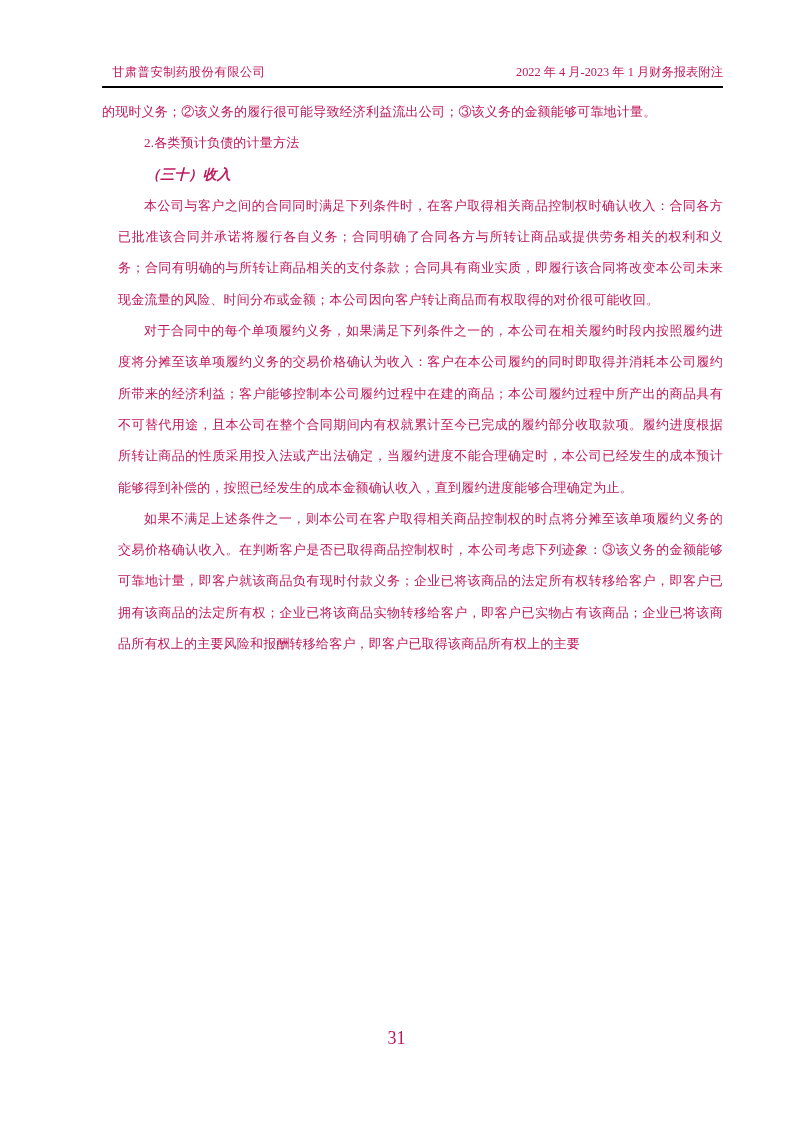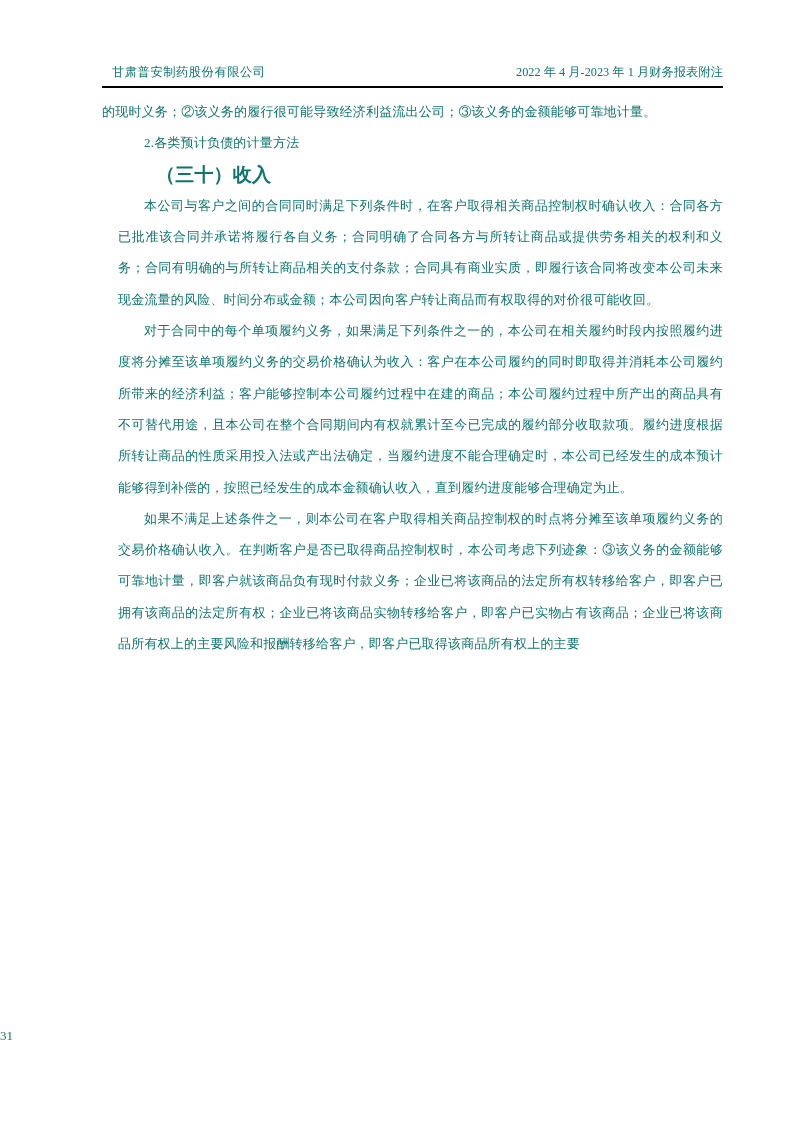--- a/index.html
+++ b/index.html
@@ -14,7 +14,7 @@
     margin: 0 auto;
     background: #ffffff;
     font-family: "Liberation Serif", "DejaVu Serif", serif;
-    color: #0f766e;
+    color: #be185d;
     box-sizing: border-box;
     overflow: hidden;
   }

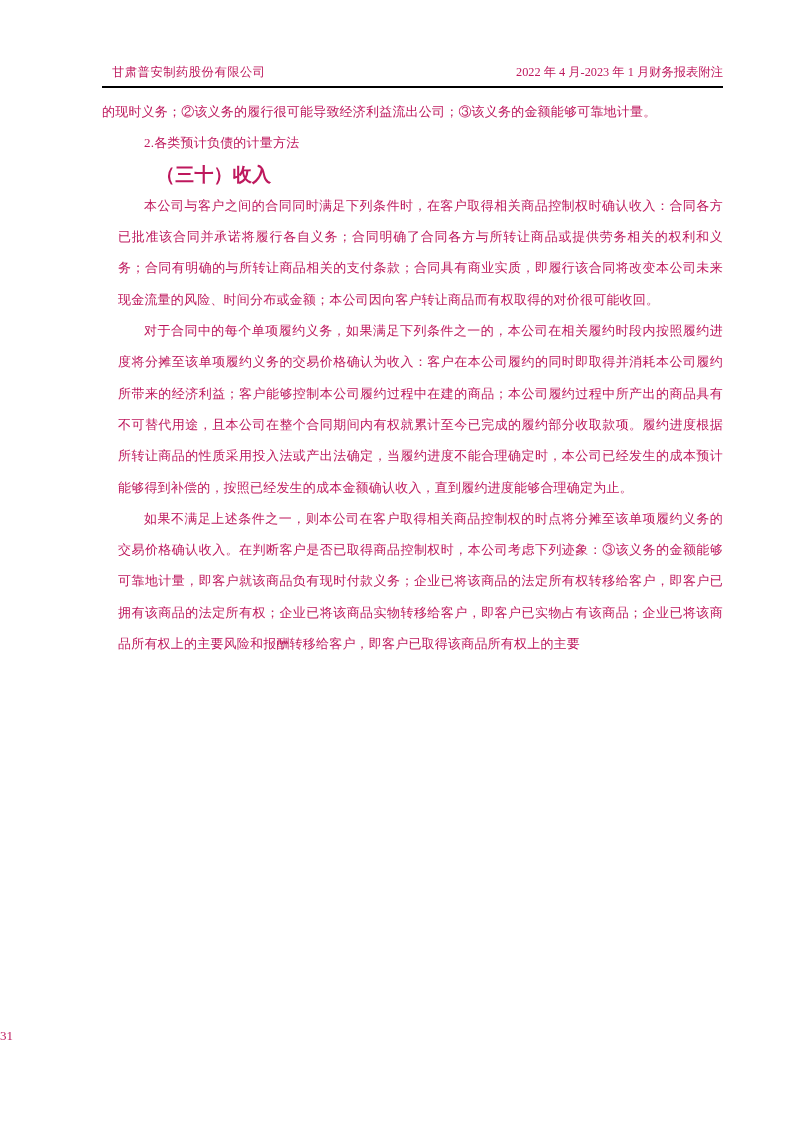--- a/index.html
+++ b/index.html
@@ -54,7 +54,8 @@
   }
   .doc-main p.heading {
     font-weight: bold;
-    font-size: 19px;
+    font-size: 14px;
+    font-style: italic;
   }
   .doc-footer {
     position: absolute;

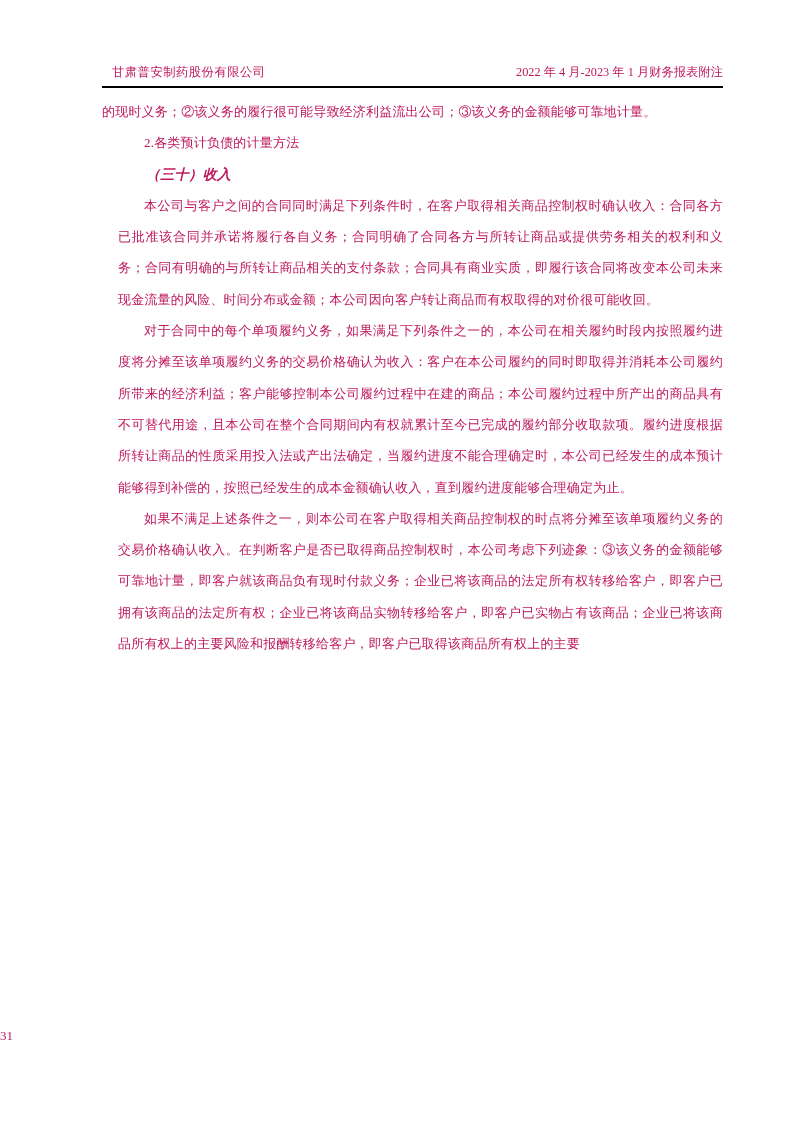--- a/index.html
+++ b/index.html
@@ -62,7 +62,8 @@
     left: 0;
     right: 0;
     top: 1028px;
-    font-size: 13px;
+    text-align: center;
+    font-size: 18px;
   }
 </style>
 </head>

